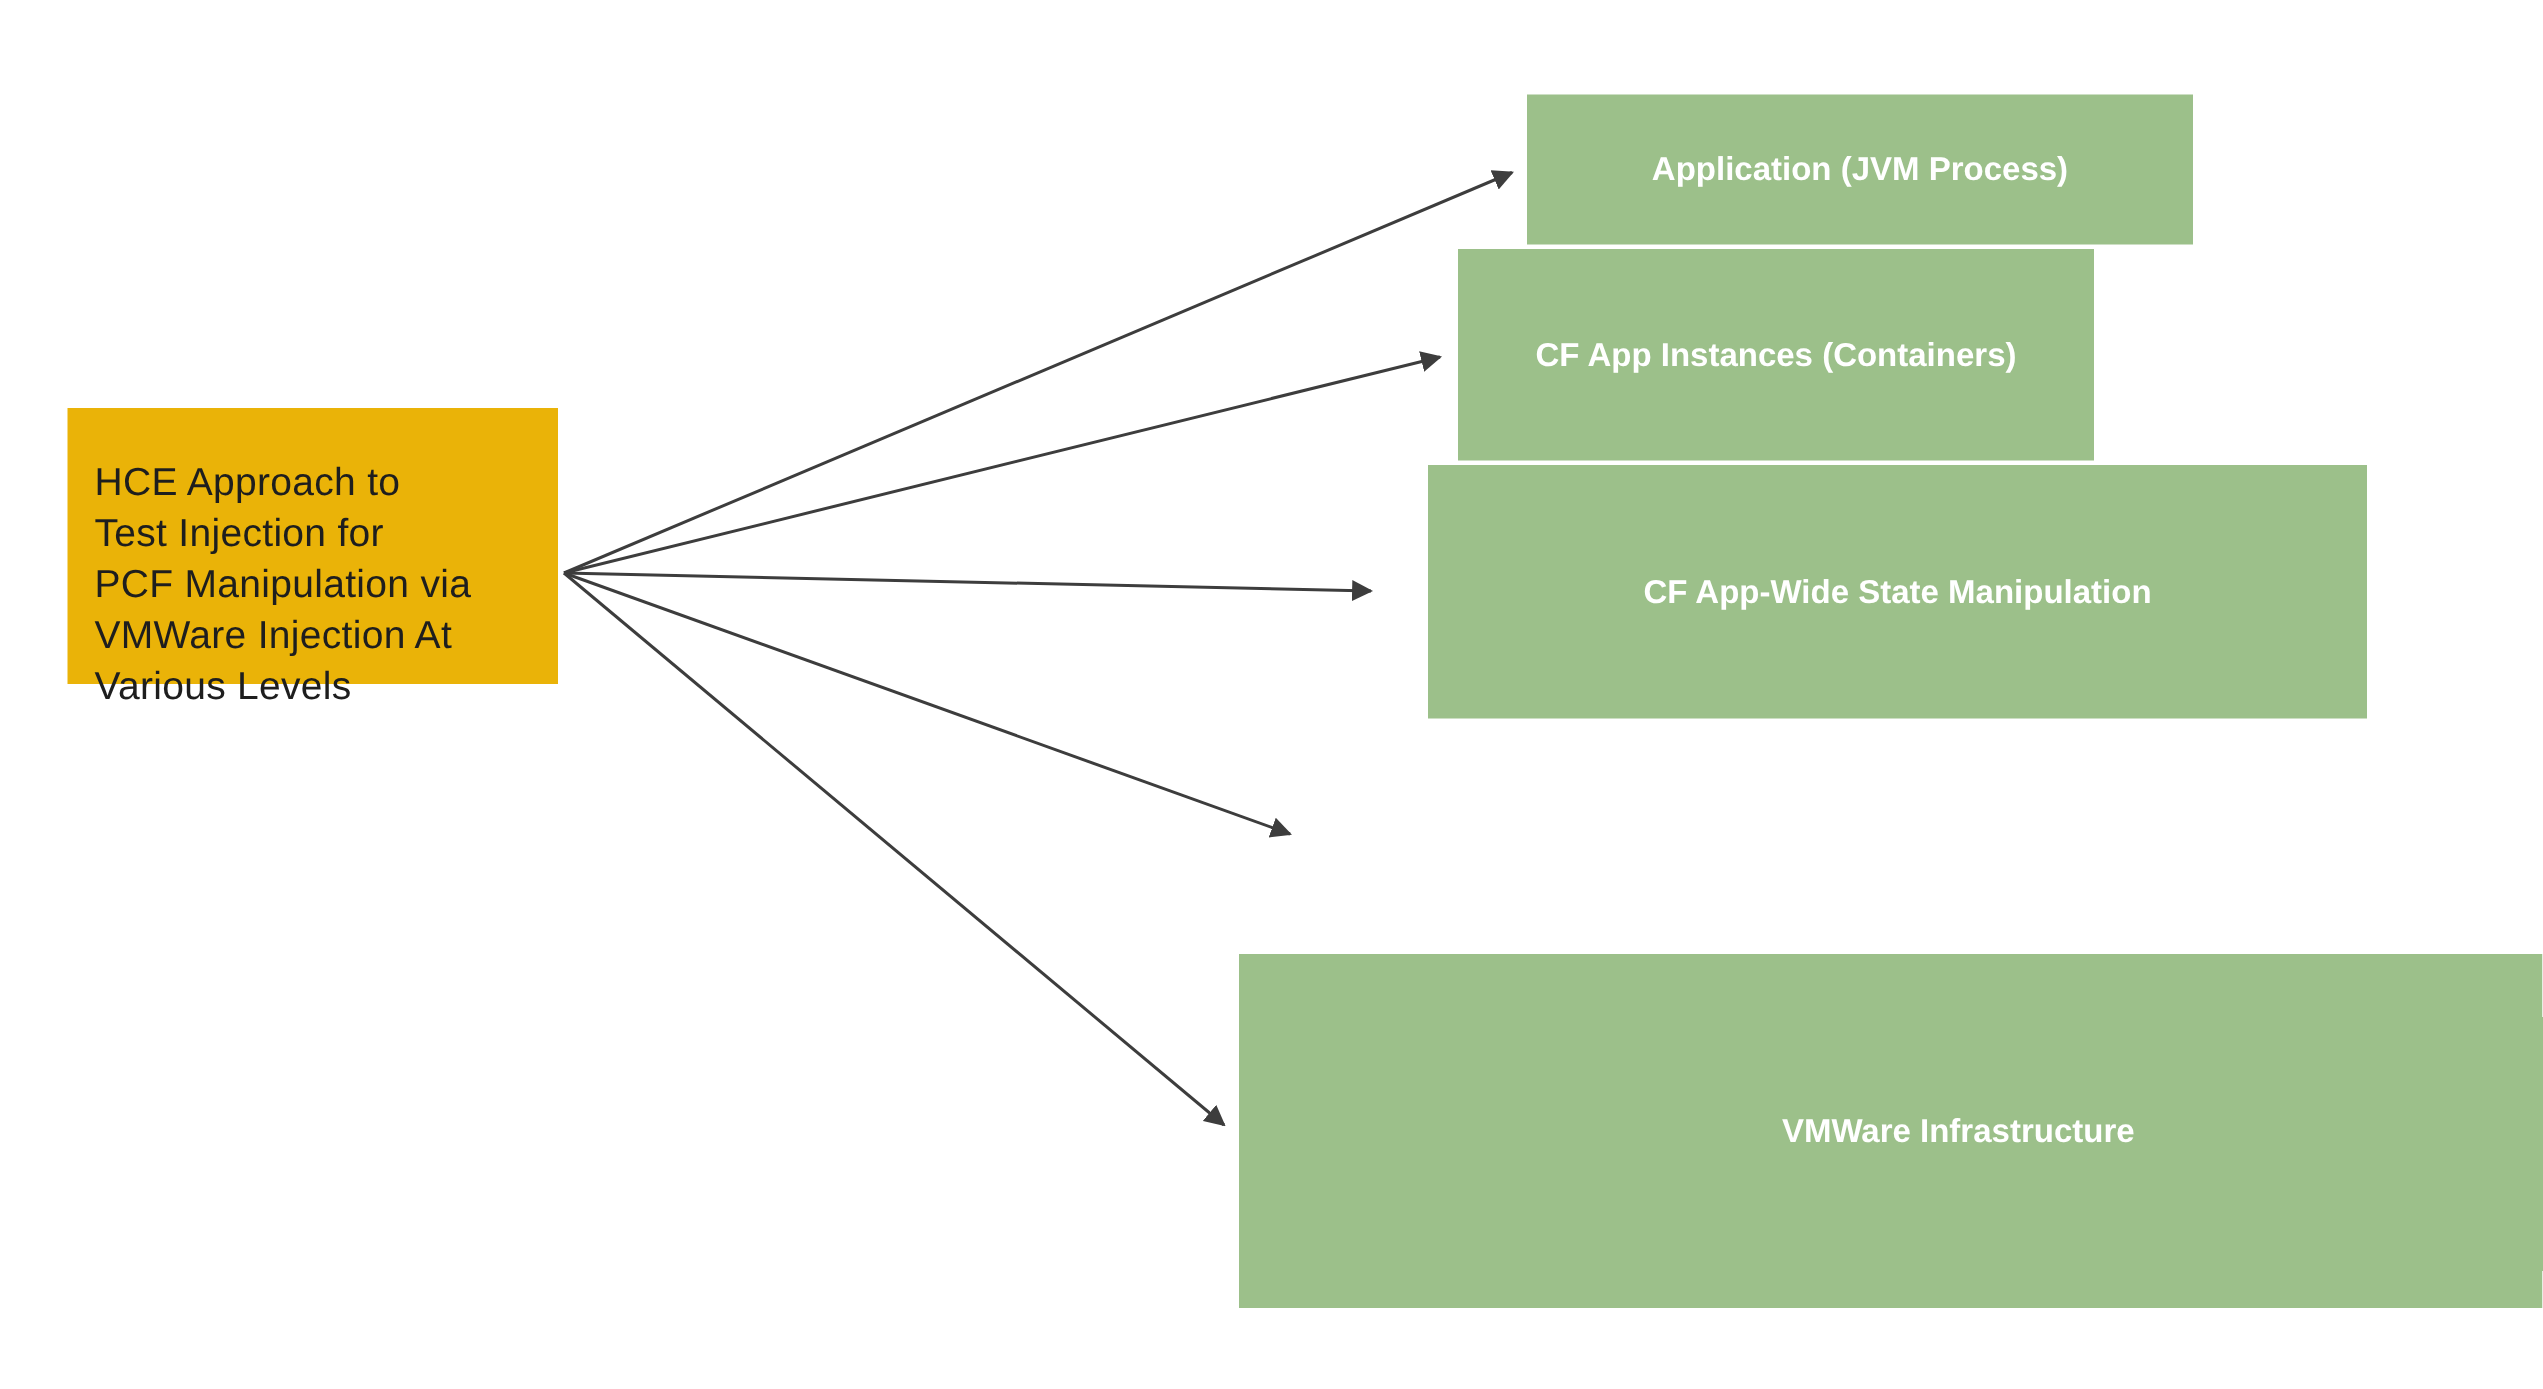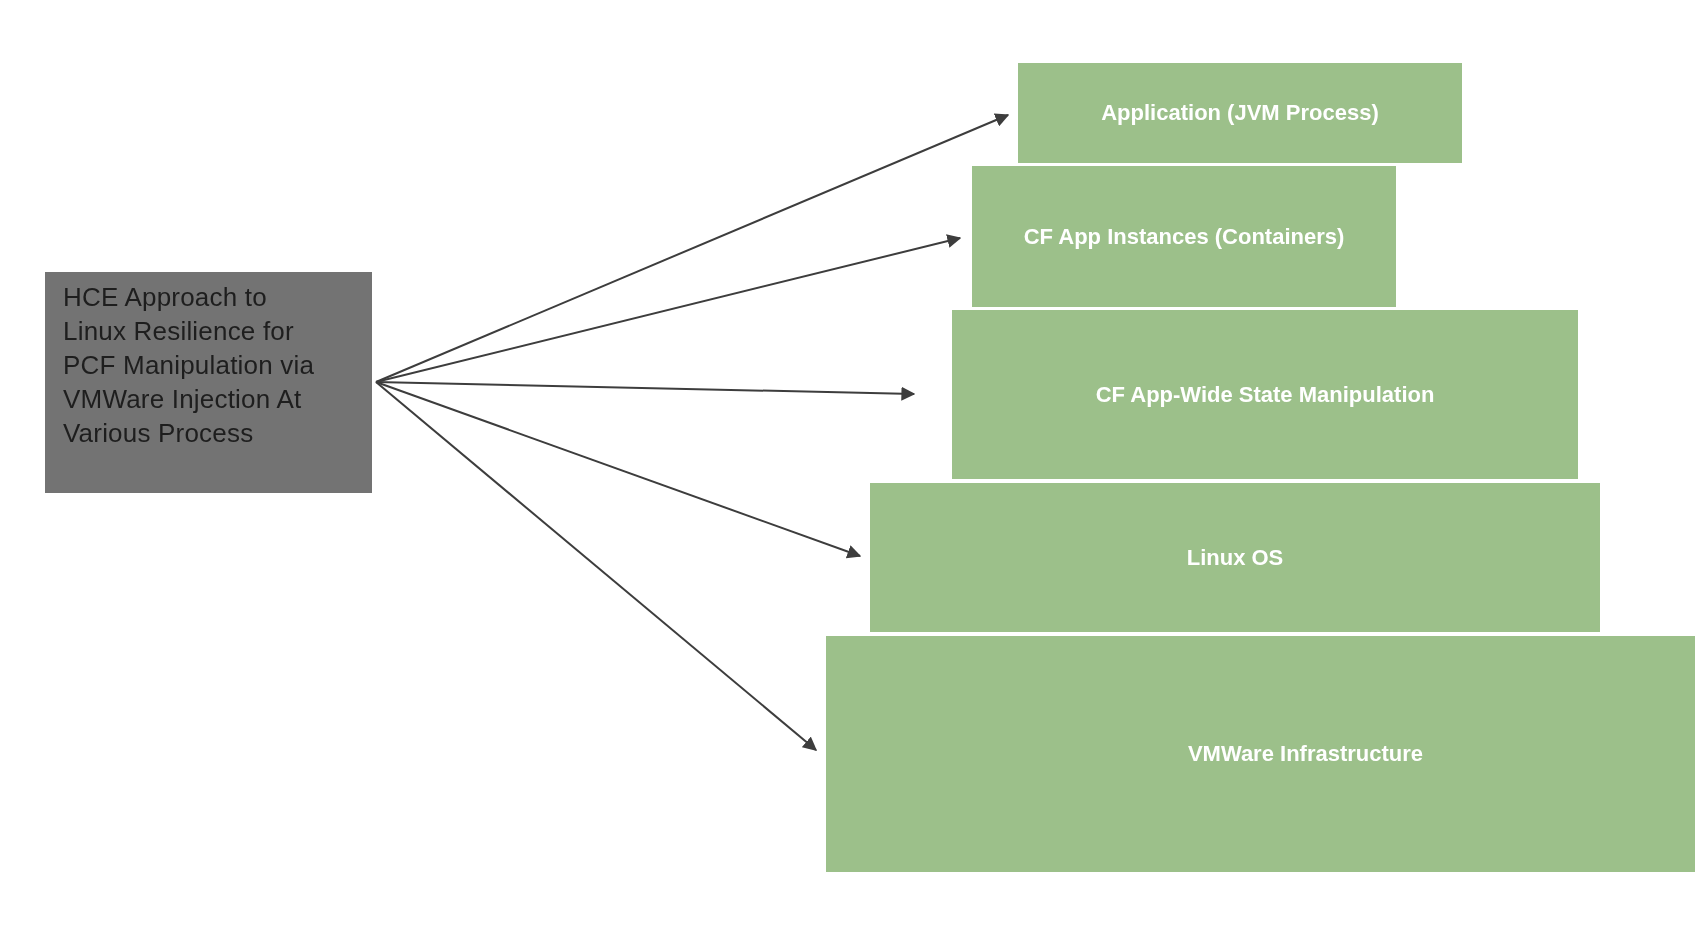--- a/index.html
+++ b/index.html
@@ -33,10 +33,10 @@
   .source-box {
     position: absolute;
     left: 45px; top: 272px;
-    width: 327px; height: 221px;
-    background: #737373;
+    width: 327px; height: 184px;
+    background: #eab308;
     box-sizing: border-box;
-    padding: 8px 18px;
+    padding: 32px 18px;
     color: #1E1E1E;
     font-size: 26px;
     line-height: 34px;

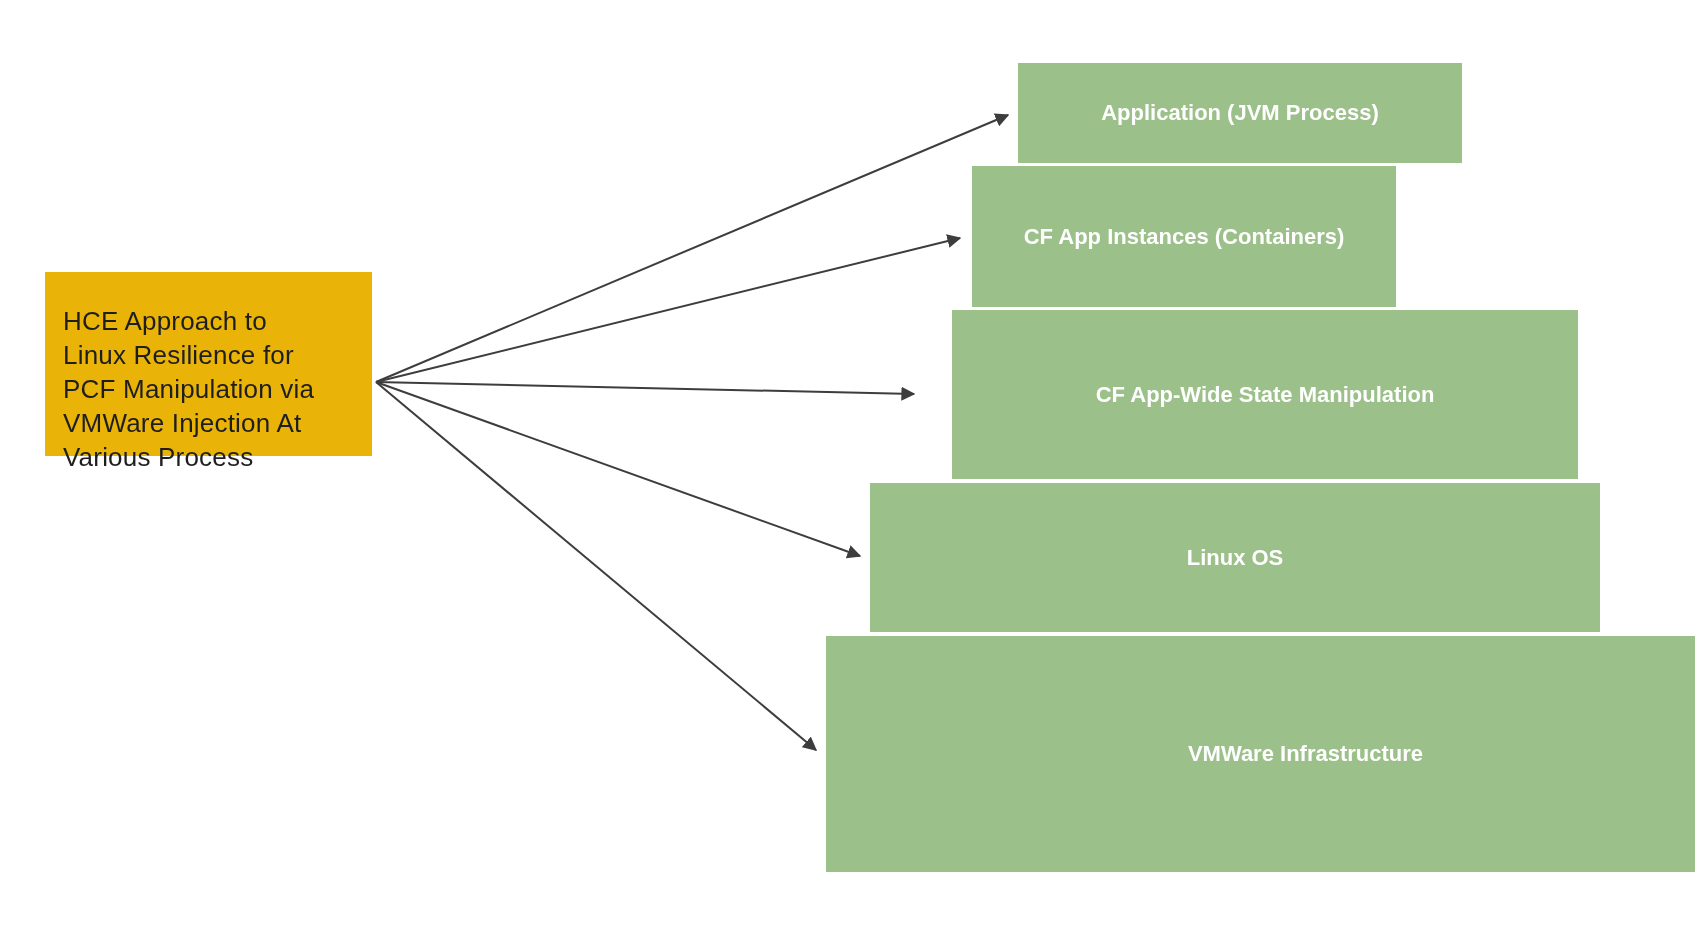--- a/index.html
+++ b/index.html
@@ -81,7 +81,7 @@
 
   <div class="source-box">
     <div>HCE Approach to</div>
-    <div>Linux Resilience for</div>
+    <div>Test Injection for</div>
     <div>PCF Manipulation via</div>
     <div>VMWare Injection At</div>
     <div>Various Process</div>

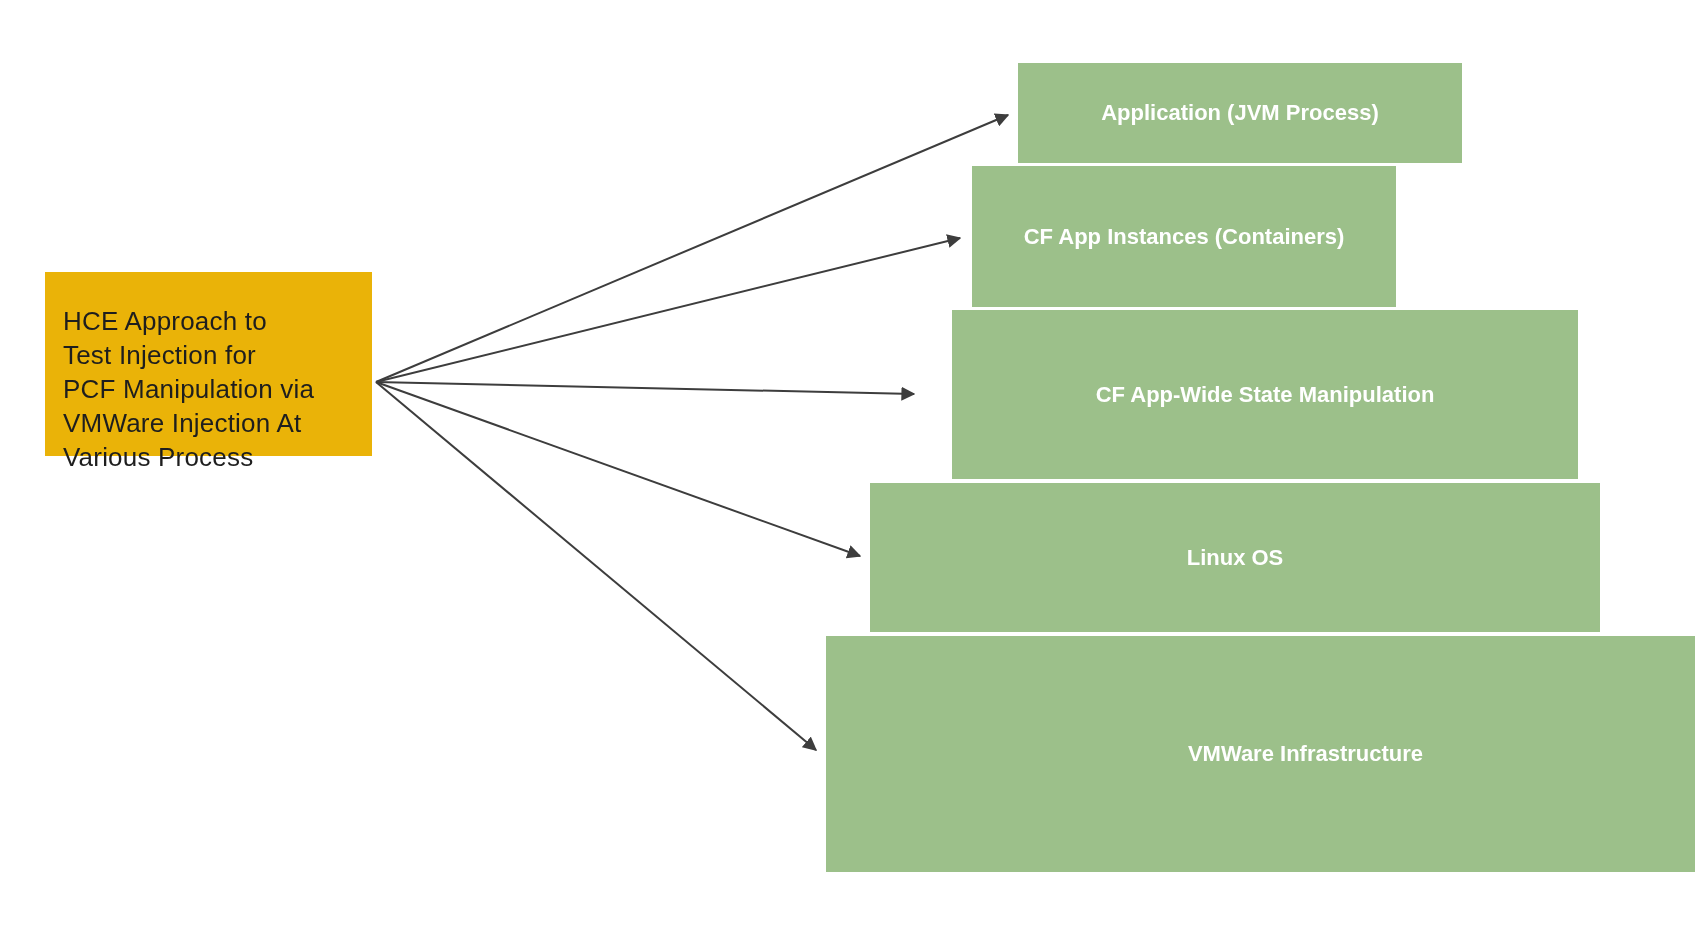--- a/index.html
+++ b/index.html
@@ -84,7 +84,7 @@
     <div>Test Injection for</div>
     <div>PCF Manipulation via</div>
     <div>VMWare Injection At</div>
-    <div>Various Process</div>
+    <div>Various Levels</div>
   </div>
 
   <div class="level level-1">

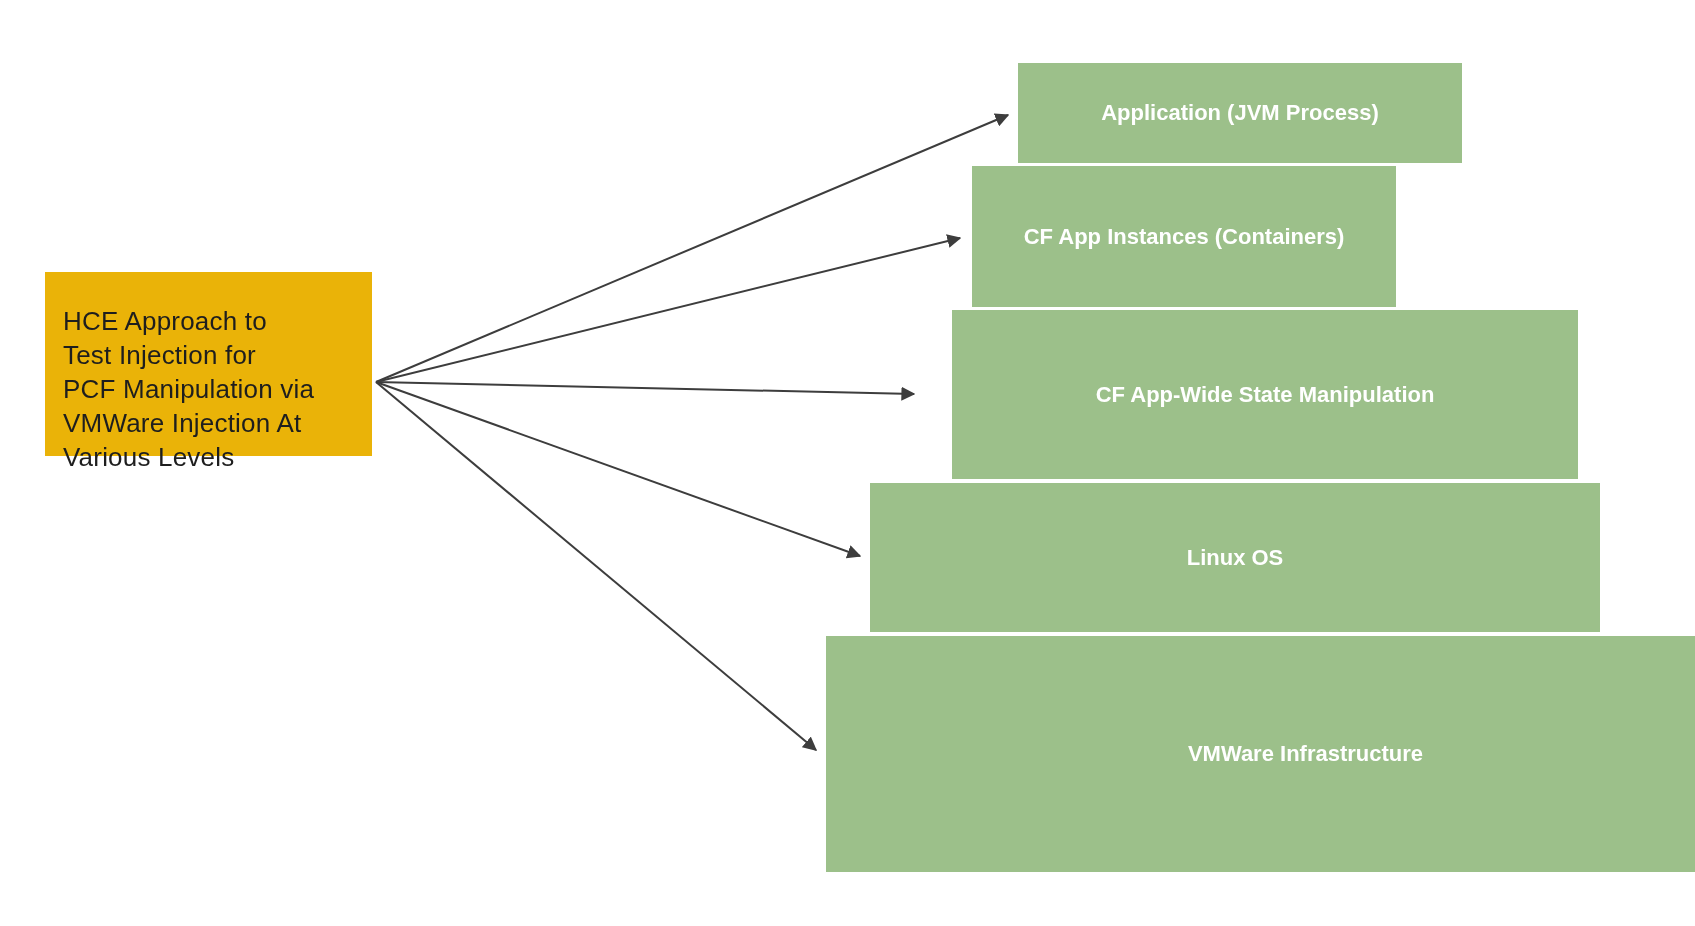--- a/index.html
+++ b/index.html
@@ -96,9 +96,6 @@
   <div class="level level-3">
     <span>CF App-Wide State Manipulation</span>
   </div>
-  <div class="level level-4">
-    <span>Linux OS</span>
-  </div>
   <div class="level level-5">
     <span>VMWare Infrastructure</span>
   </div>

